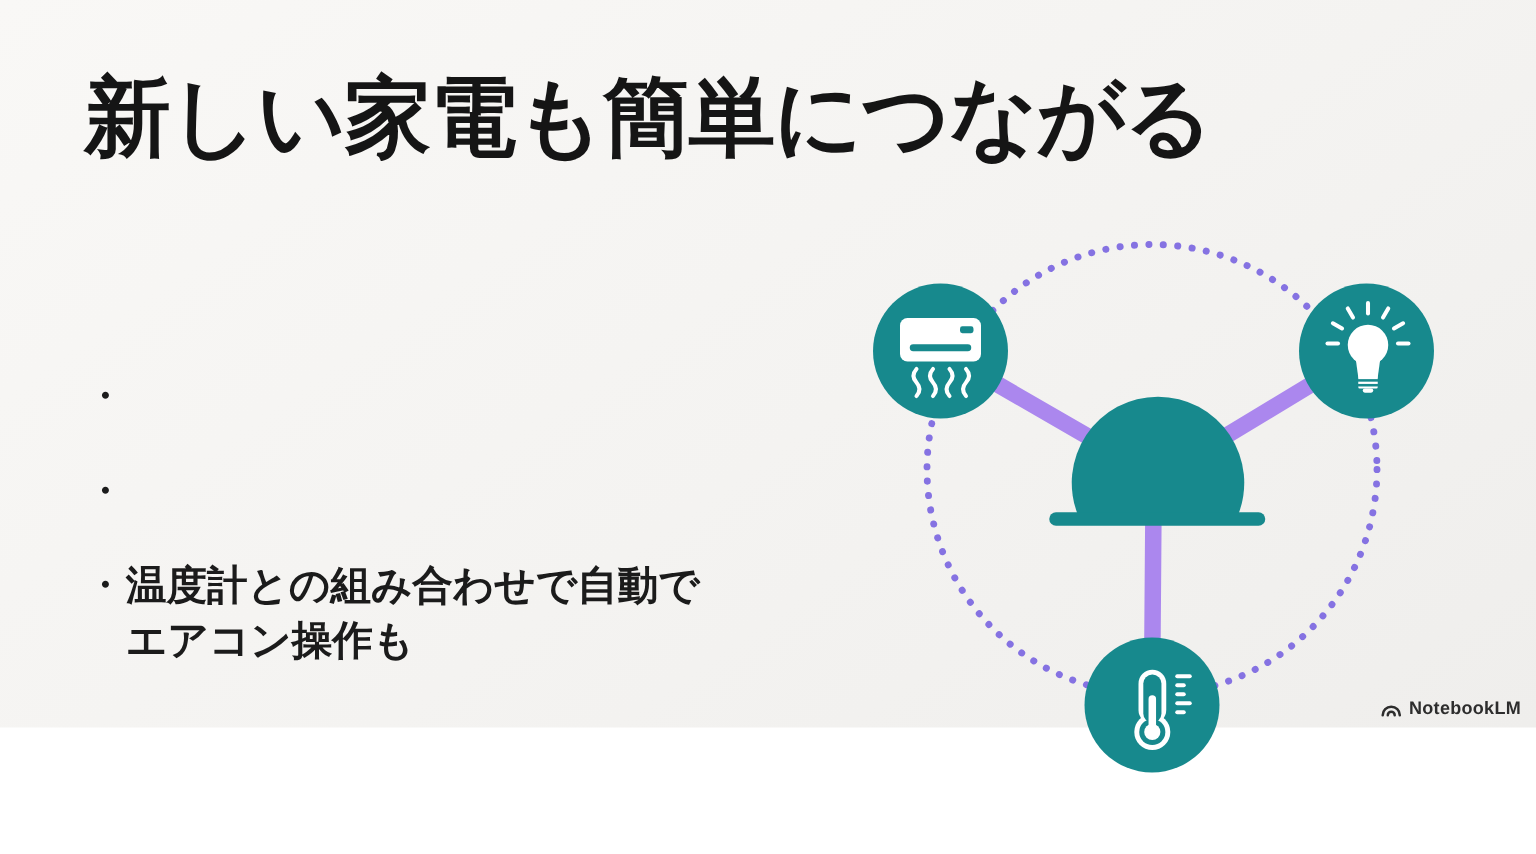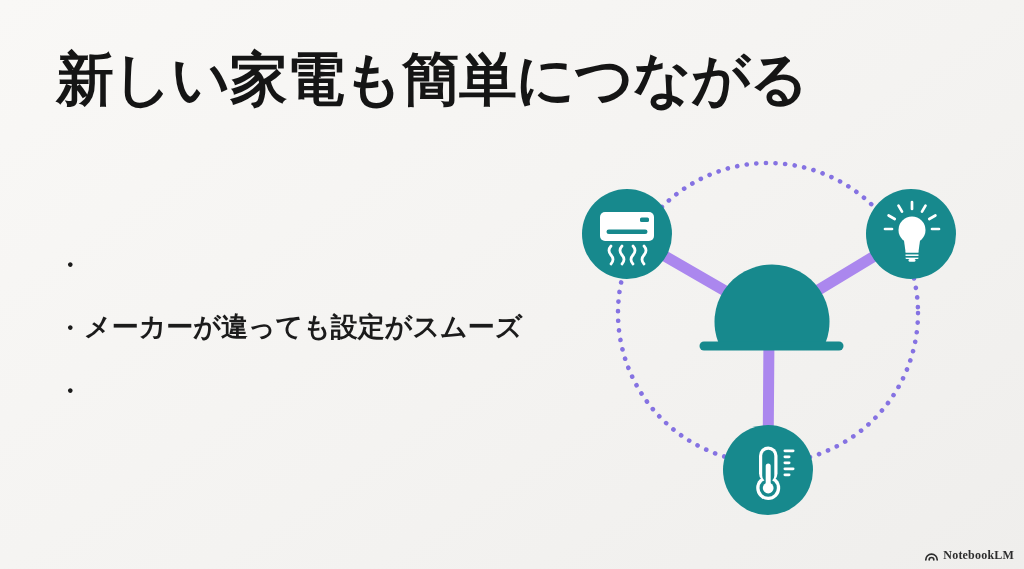--- a/index.html
+++ b/index.html
@@ -13,7 +13,7 @@
   .slide {
     position: relative;
     width: 1024px;
-    height: 569px;
+    height: 485px;
     background: linear-gradient(145deg, #f9f8f6 0%, #f4f3f1 55%, #efeeec 100%);
   }
   .slide-title {

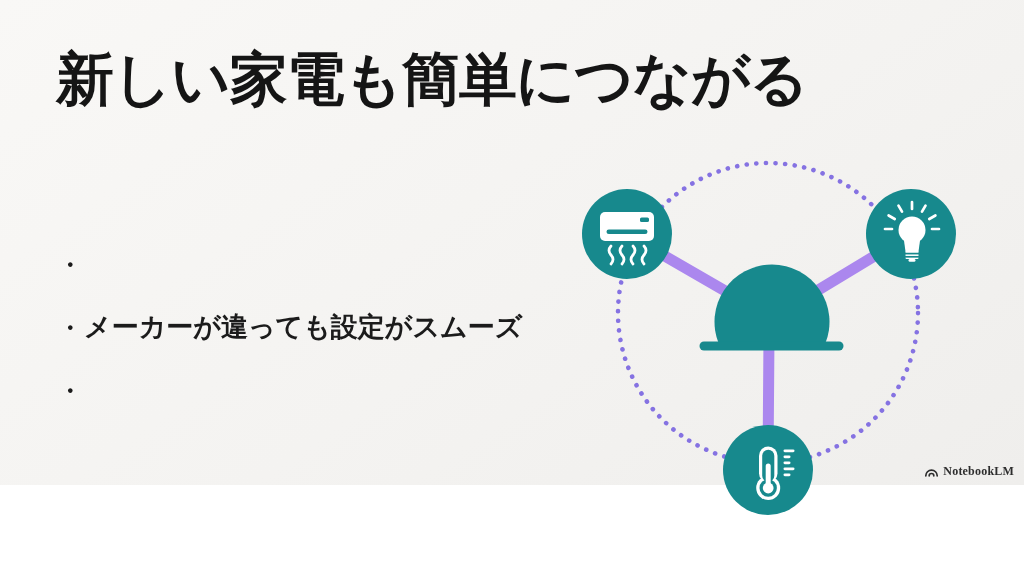--- a/index.html
+++ b/index.html
@@ -94,7 +94,6 @@
     </li>
     <li class="bullet-item">
       <span class="bullet-marker">・</span>
-      <span class="bullet-text">メーカーが違っても設定がスムーズ</span>
     </li>
     <li class="bullet-item">
       <span class="bullet-marker">・</span>

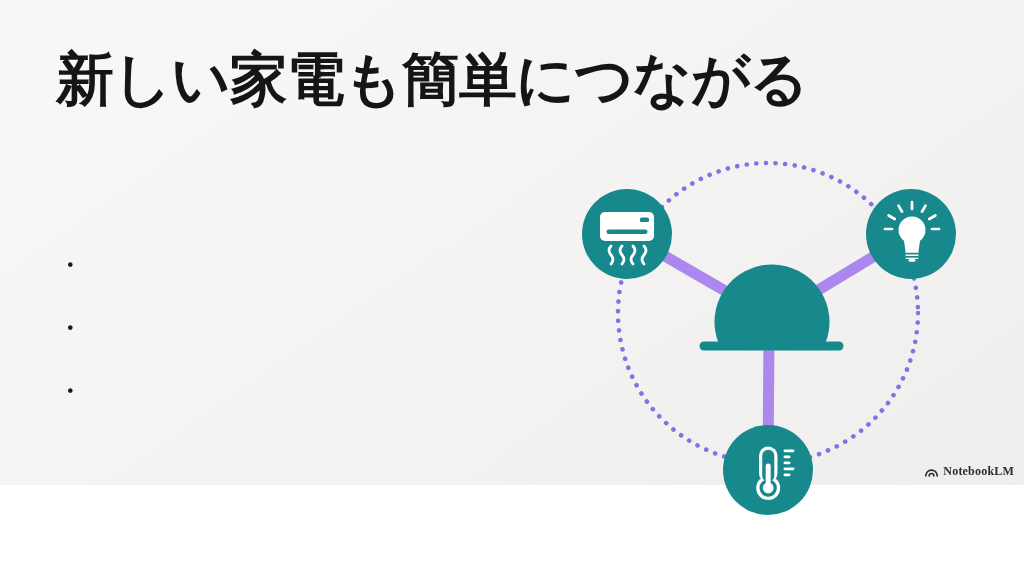--- a/index.html
+++ b/index.html
@@ -97,6 +97,8 @@
     </li>
     <li class="bullet-item">
       <span class="bullet-marker">・</span>
+      <span class="bullet-text">温度計との組み合わせで自動で
+エアコン操作も</span>
     </li>
   </ul>
 

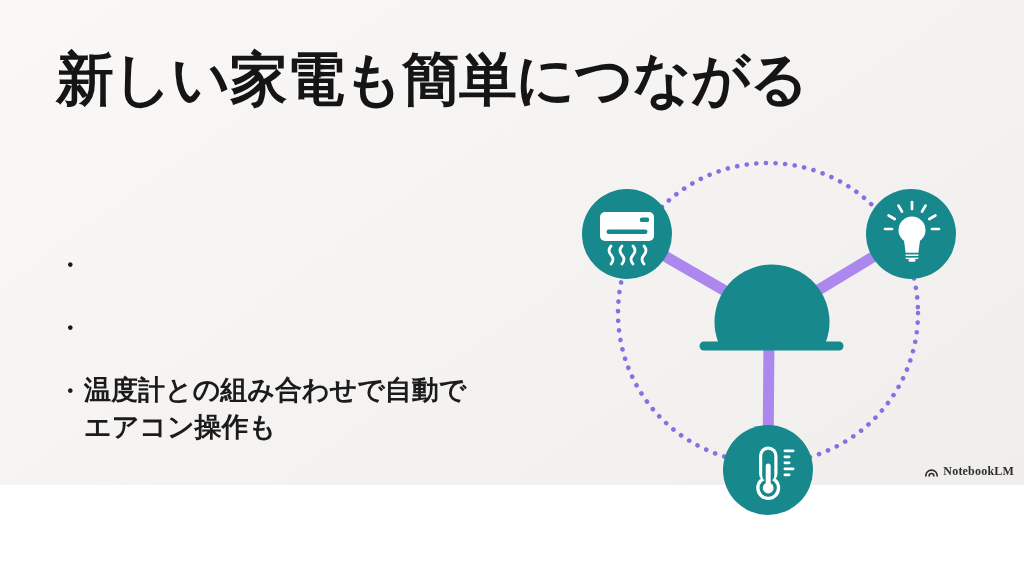--- a/index.html
+++ b/index.html
@@ -73,7 +73,6 @@
     font-size: 12px;
     font-weight: 700;
     letter-spacing: 0.2px;
-    font-family: Liberation Serif, serif;
   }
   .watermark-logo {
     display: inline-block;

